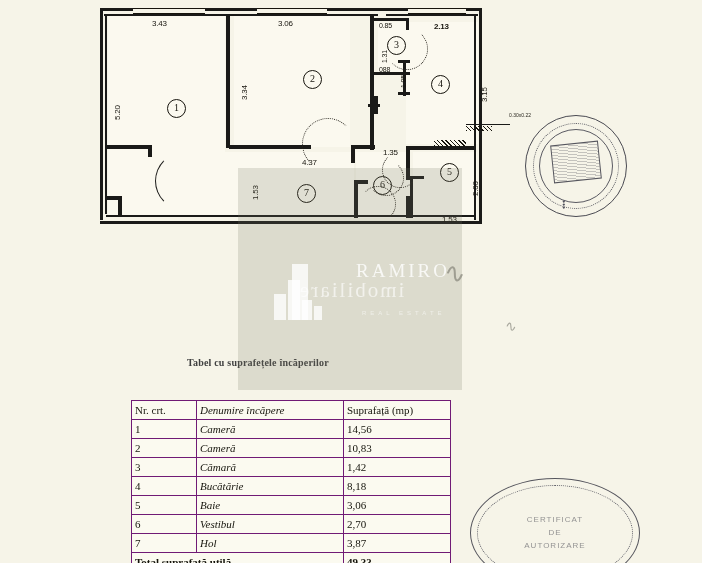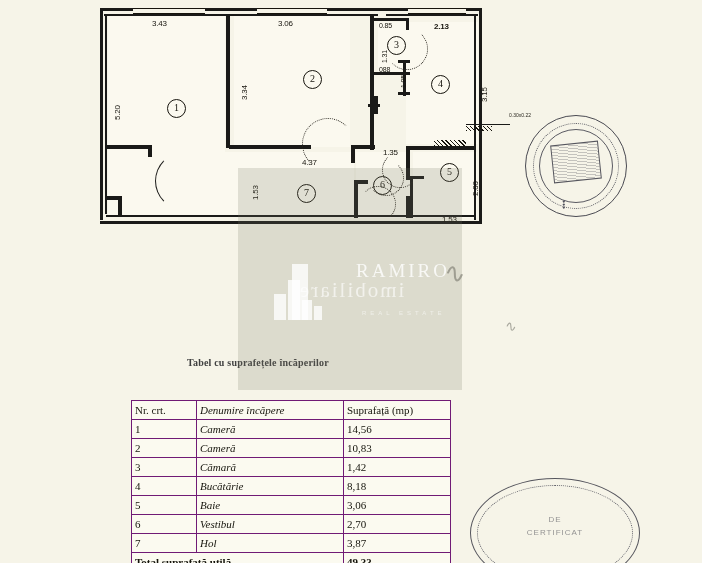--- a/index.html
+++ b/index.html
@@ -301,8 +301,8 @@
   <div class="stamp-oval" style="left:470px;top:478px;width:168px;height:108px;">
     <div class="ov2"></div>
     <div class="otxt">
+      <div>CERTIFICAT</div>
       <div>DE</div>
-      <div>CERTIFICAT</div>
     </div>
   </div>
 

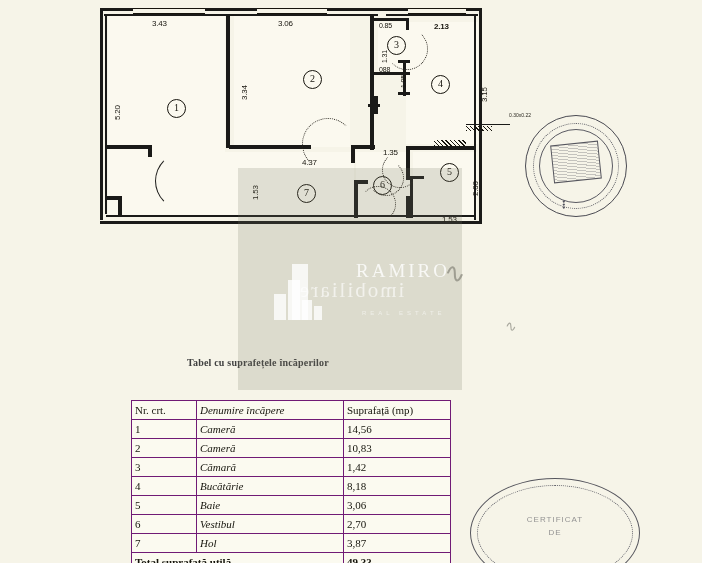--- a/index.html
+++ b/index.html
@@ -303,6 +303,7 @@
     <div class="otxt">
       <div>CERTIFICAT</div>
       <div>DE</div>
+      <div>AUTORIZARE</div>
     </div>
   </div>
 

